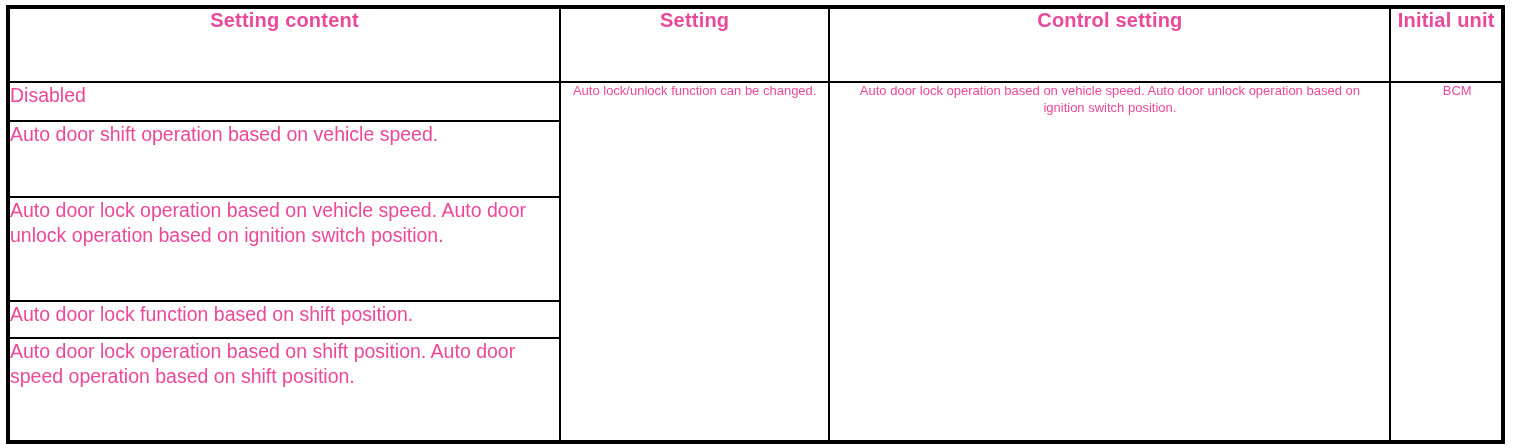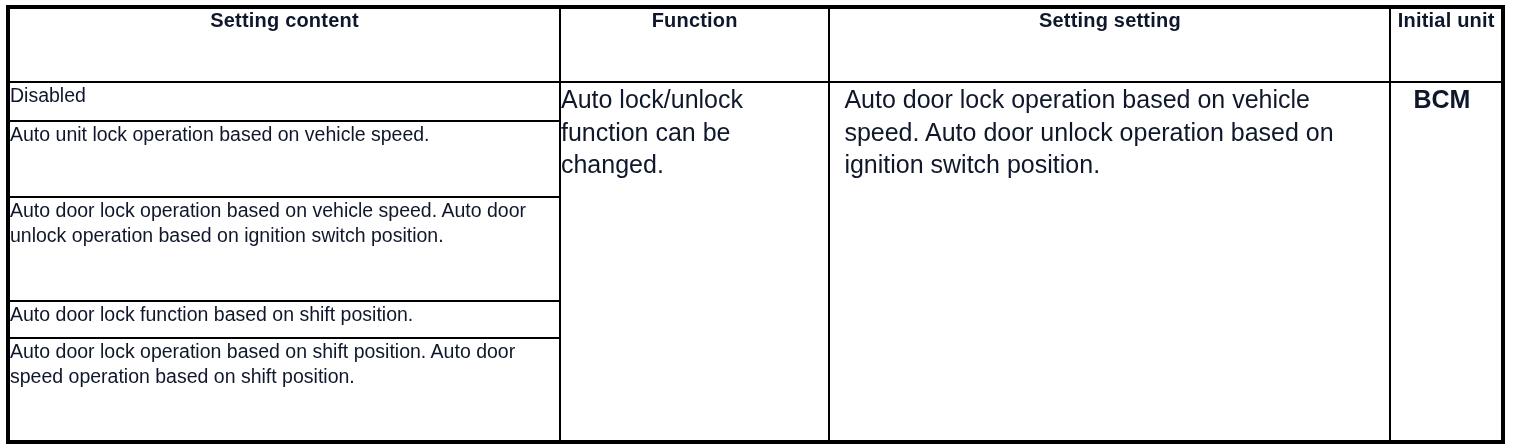--- a/index.html
+++ b/index.html
@@ -41,7 +41,7 @@
     background: #ffffff;
     padding: 0;
     vertical-align: top;
-    color: #0f172a;
+    color: #ec4899;
   }
 
   

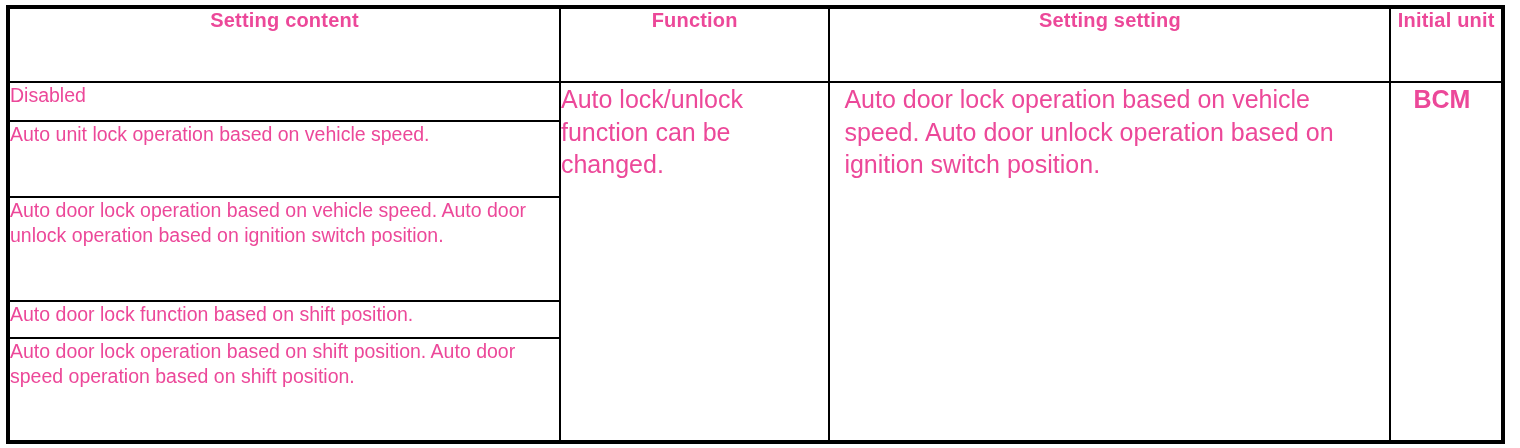--- a/index.html
+++ b/index.html
@@ -112,7 +112,7 @@
     <thead>
       <tr>
         <th class="head-cell col-setting">Setting content</th>
-        <th class="head-cell col-function">Function</th>
+        <th class="head-cell col-function">Setting</th>
         <th class="head-cell col-initial">Setting setting</th>
         <th class="head-cell col-unit">Initial unit</th>
       </tr>

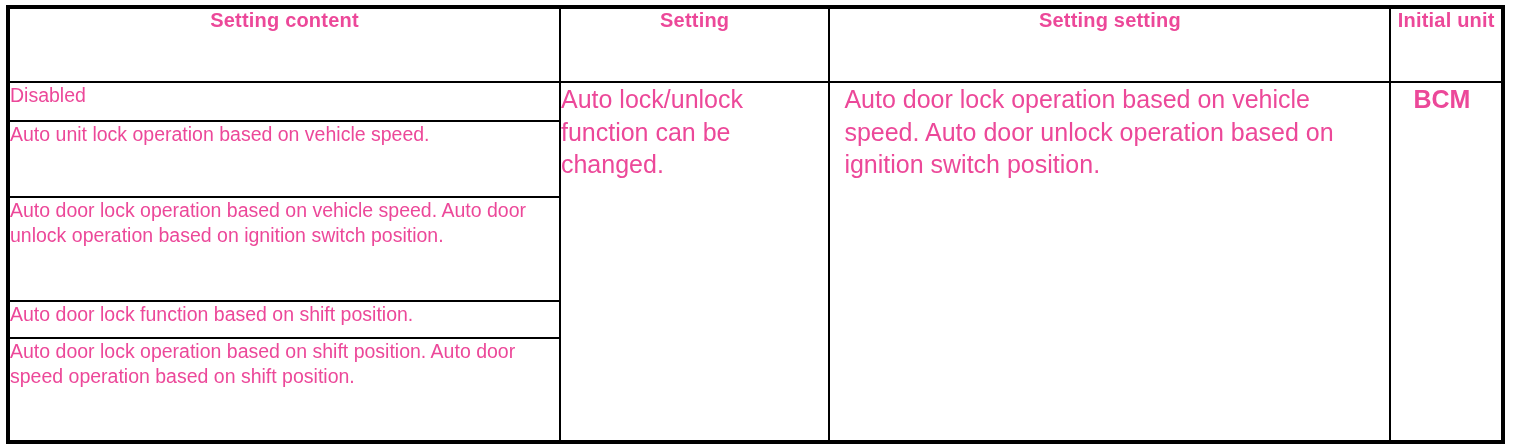--- a/index.html
+++ b/index.html
@@ -113,7 +113,7 @@
       <tr>
         <th class="head-cell col-setting">Setting content</th>
         <th class="head-cell col-function">Setting</th>
-        <th class="head-cell col-initial">Setting setting</th>
+        <th class="head-cell col-initial">Control setting</th>
         <th class="head-cell col-unit">Initial unit</th>
       </tr>
     </thead>

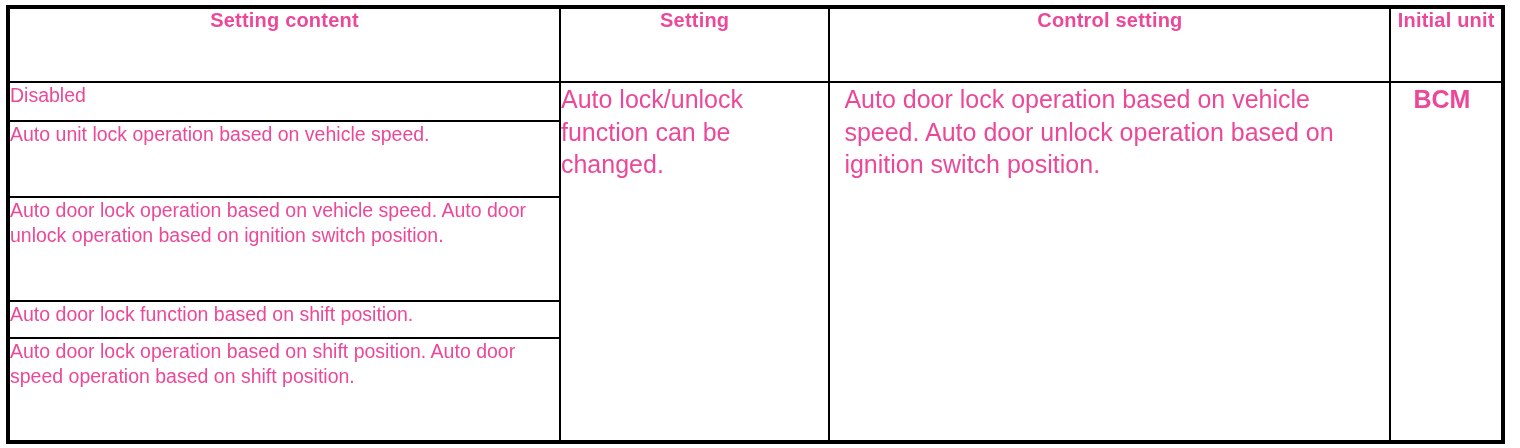--- a/index.html
+++ b/index.html
@@ -72,11 +72,11 @@
   }
 
   .span-cell {
-    font-size: 25px;
+    font-size: 13px;
     line-height: 1.30;
     padding: 6px 10px 6px 10px;
     vertical-align: middle;
-    text-align: left;
+    text-align: center;
   }
 
   .span-cell.initial-cell {

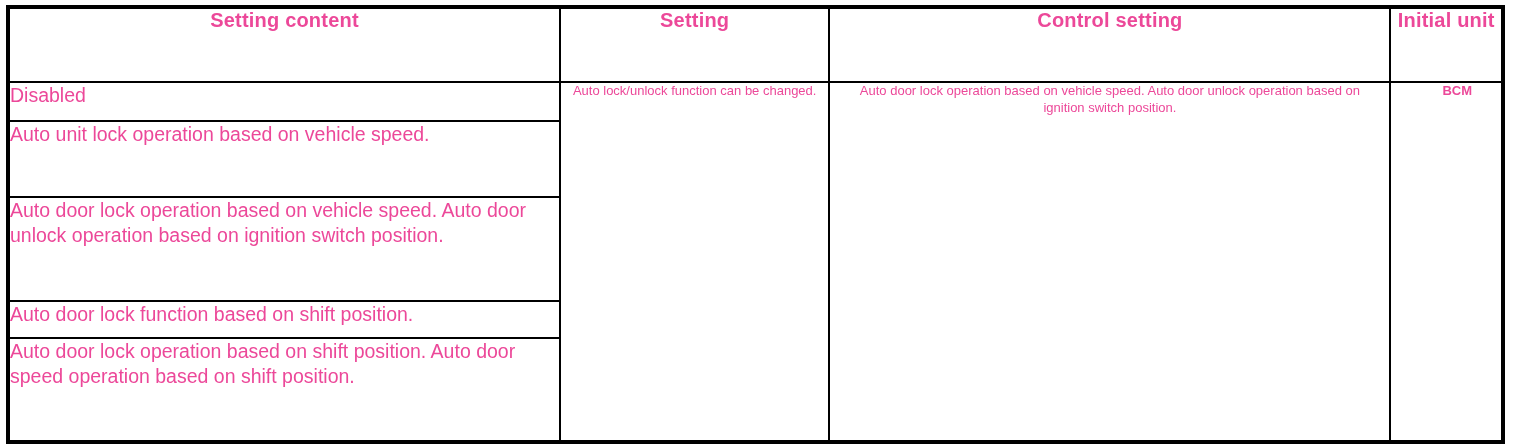--- a/index.html
+++ b/index.html
@@ -86,7 +86,6 @@
 
   .span-cell.unit-cell {
     padding-left: 22px;
-    font-weight: bold;
   }
 
   

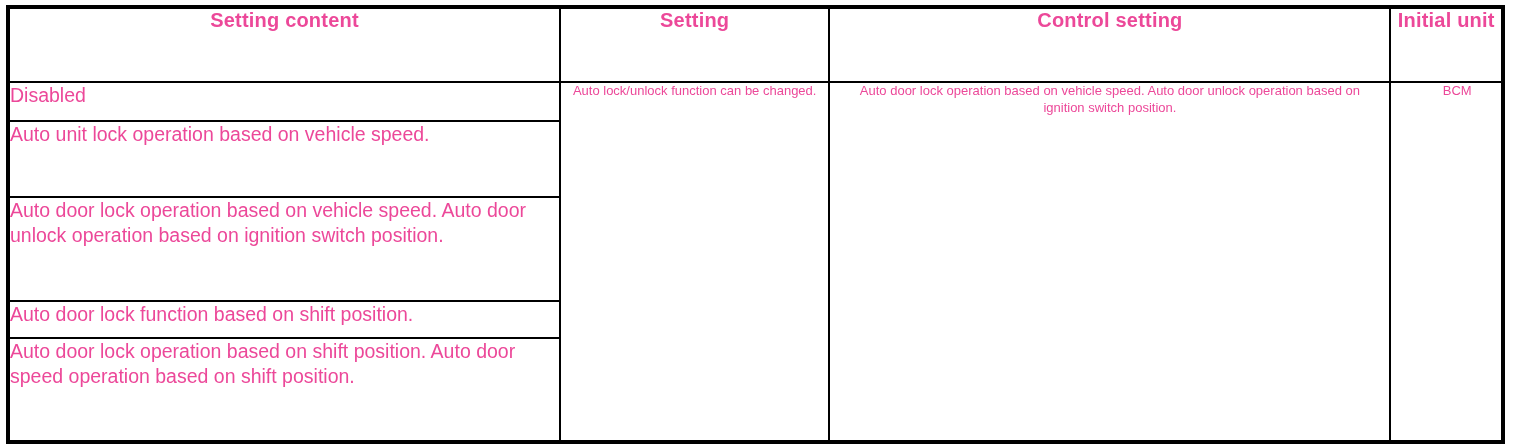--- a/index.html
+++ b/index.html
@@ -127,7 +127,7 @@
       </tr>
 
       <tr class="r2">
-        <td class="body-cell">Auto unit lock operation based on vehicle speed.</td>
+        <td class="body-cell">Auto door shift operation based on vehicle speed.</td>
       </tr>
 
       <tr class="r3">

